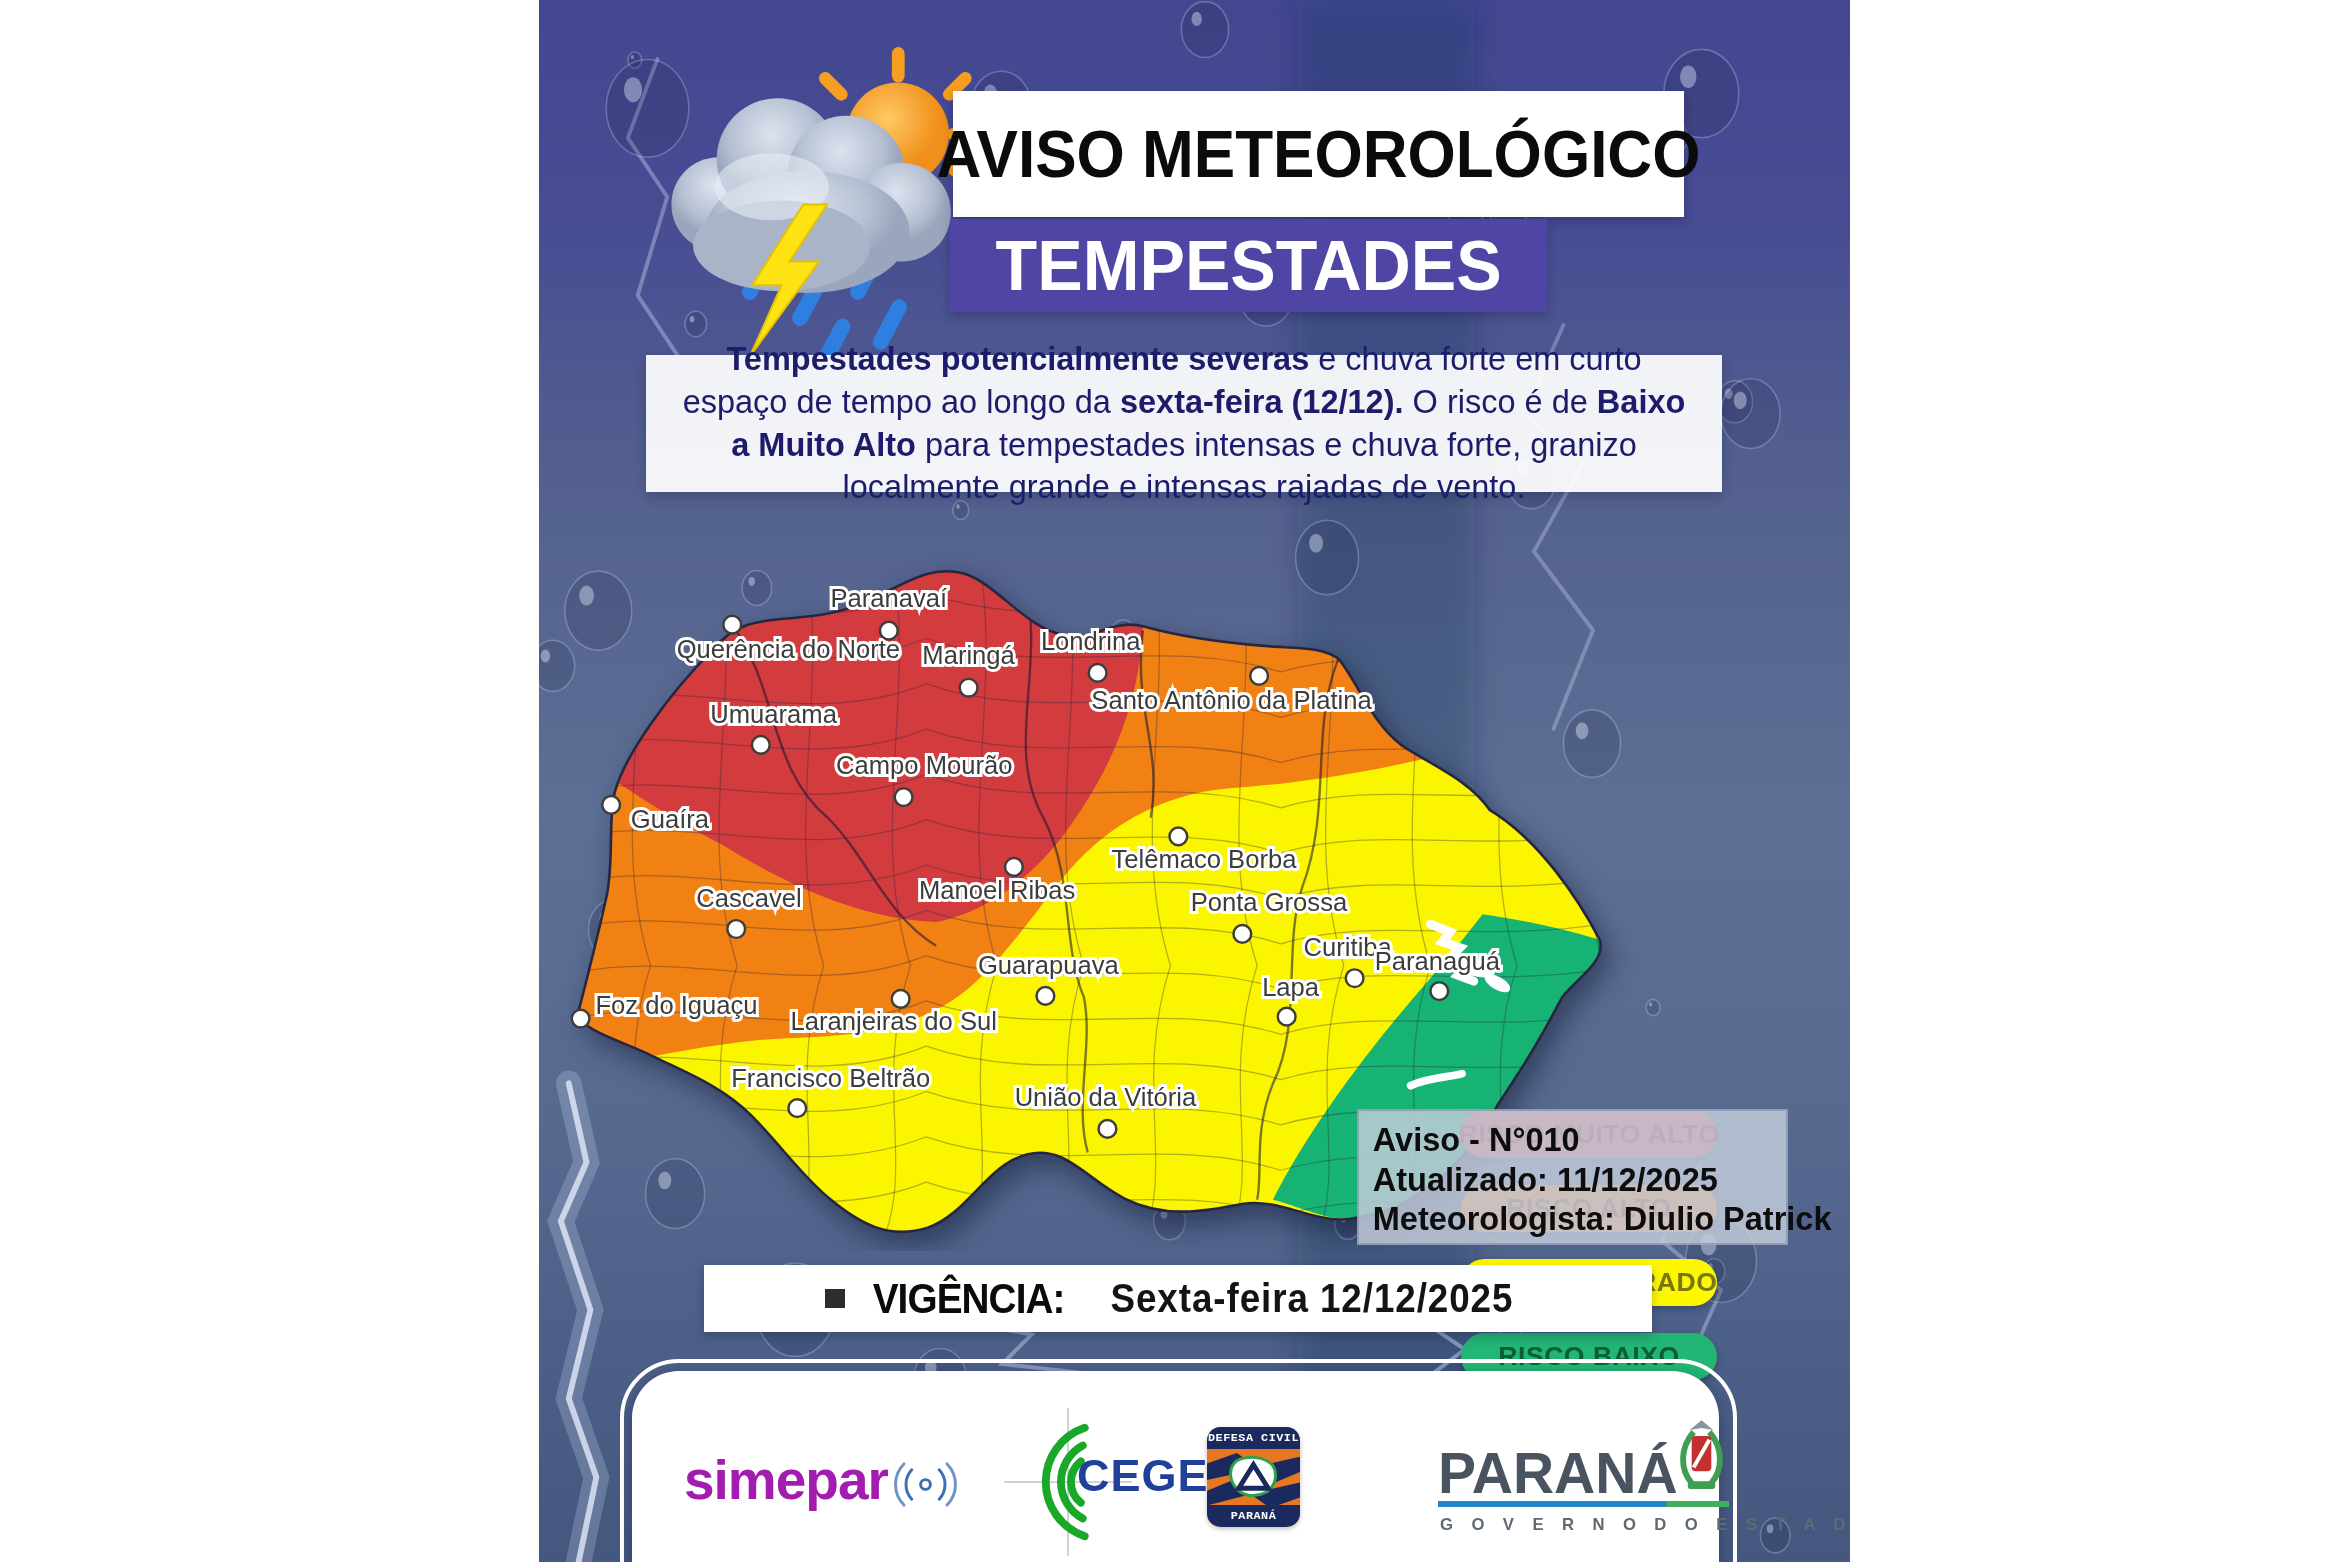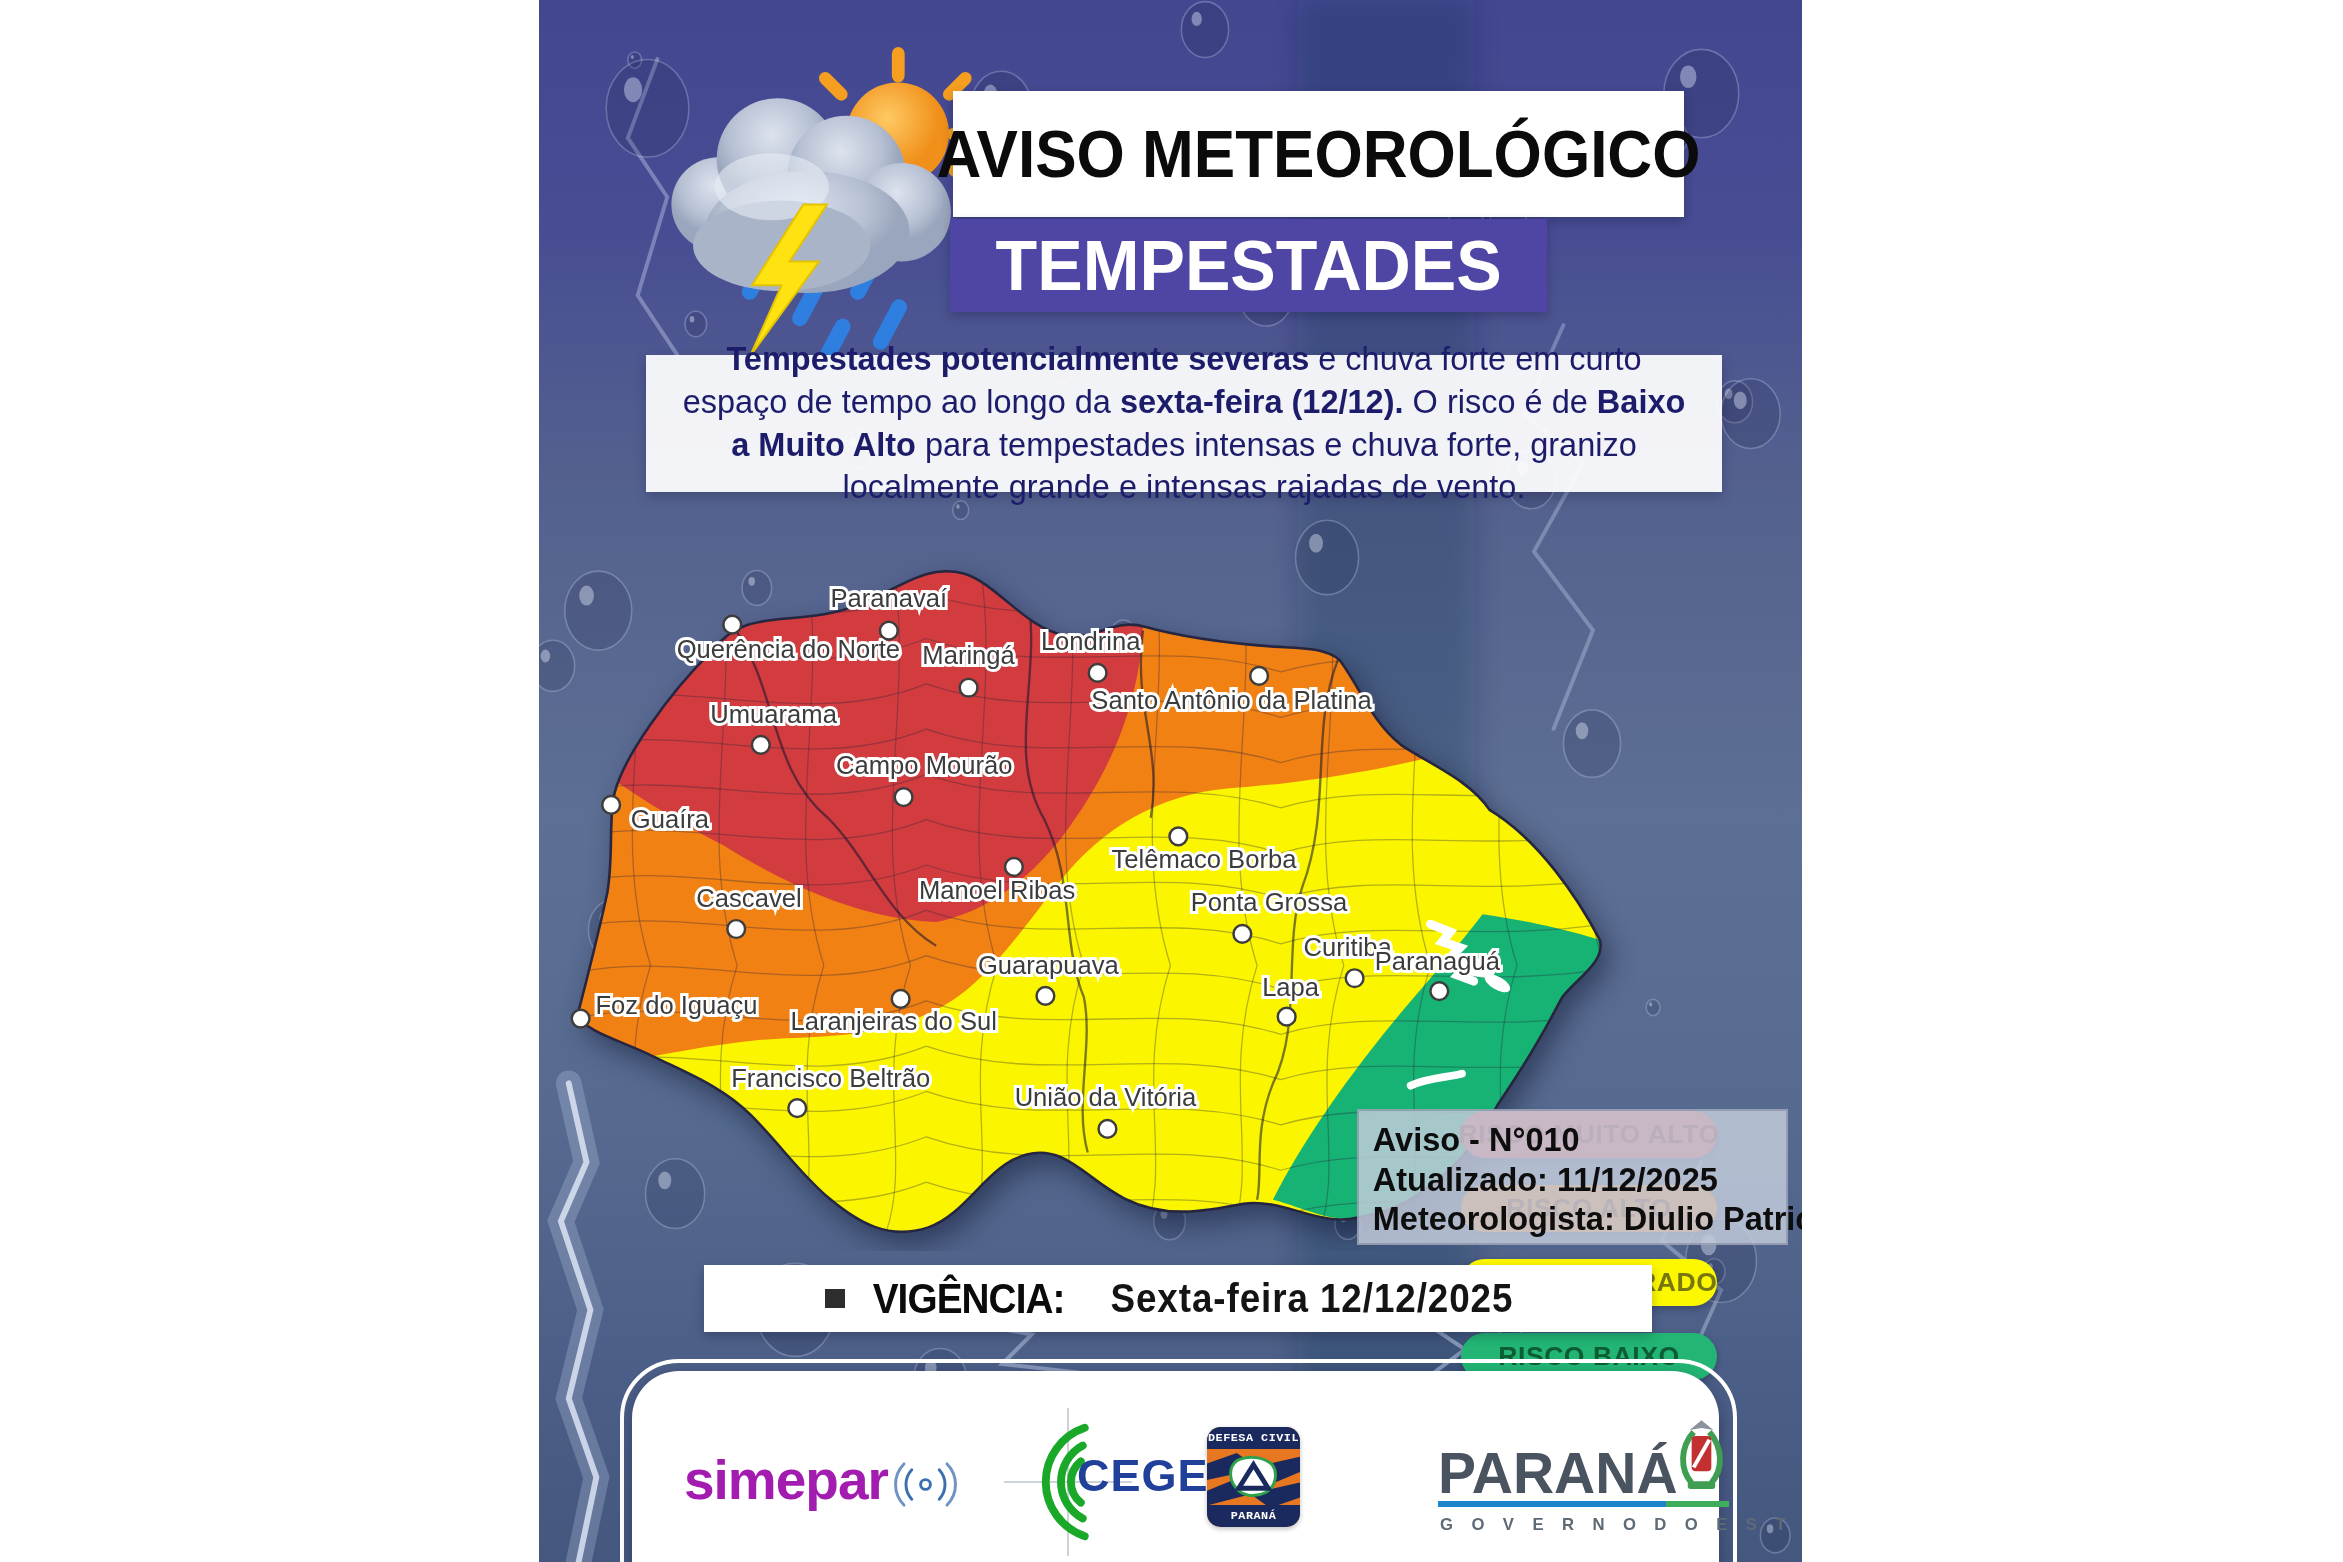--- a/index.html
+++ b/index.html
@@ -6,7 +6,7 @@
   body{width:2343px;height:1562px;position:relative;overflow:hidden;
        font-family:"Liberation Sans",sans-serif;}
   .poster{position:absolute;left:539px;top:0;width:1263px;height:1562px;overflow:hidden;
-          background:linear-gradient(180deg,#3e438c 0%,#424790 0%,#474c93 14%,#53608e 30%,#5d6f94 52%,#566a90 72%,#4b5e87 88%,#44577e 100%);}
+          background:linear-gradient(180deg,#3e438c 0%,#424790 0%,#474c93 14%,#53608e 30%,#5d6f94 52%,#566a90 72%,#4b5e87 88%,#44577e 100%);padding-left:48px;}
   .bg-svg{position:absolute;left:0;top:0;width:1263px;height:1562px;}
   
   .hero{position:absolute;left:95px;top:39px;width:374px;height:325px;}

